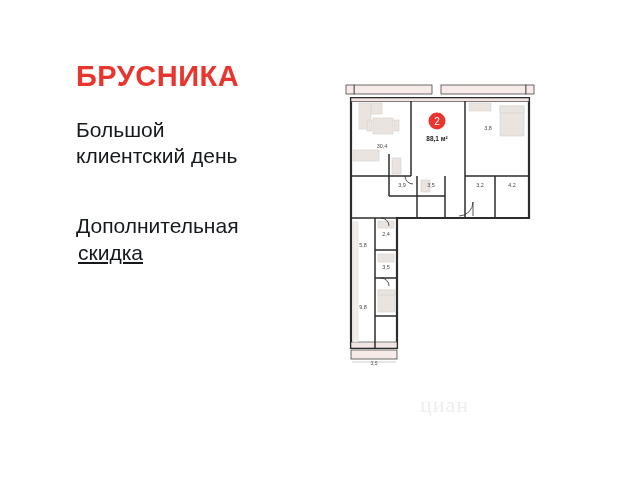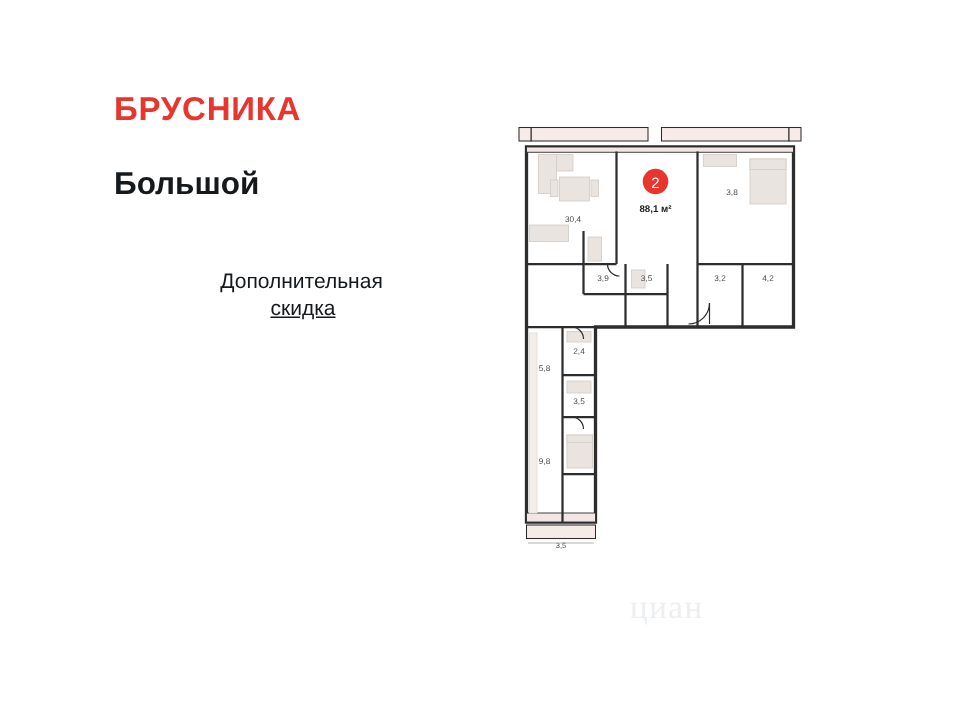--- a/index.html
+++ b/index.html
@@ -28,7 +28,7 @@
     width: 250px;
   }
   .brand {
-    font-size: 22px;
+    font-size: 29px;
     font-weight: bold;
     letter-spacing: 0.5px;
     color: #e8352d;

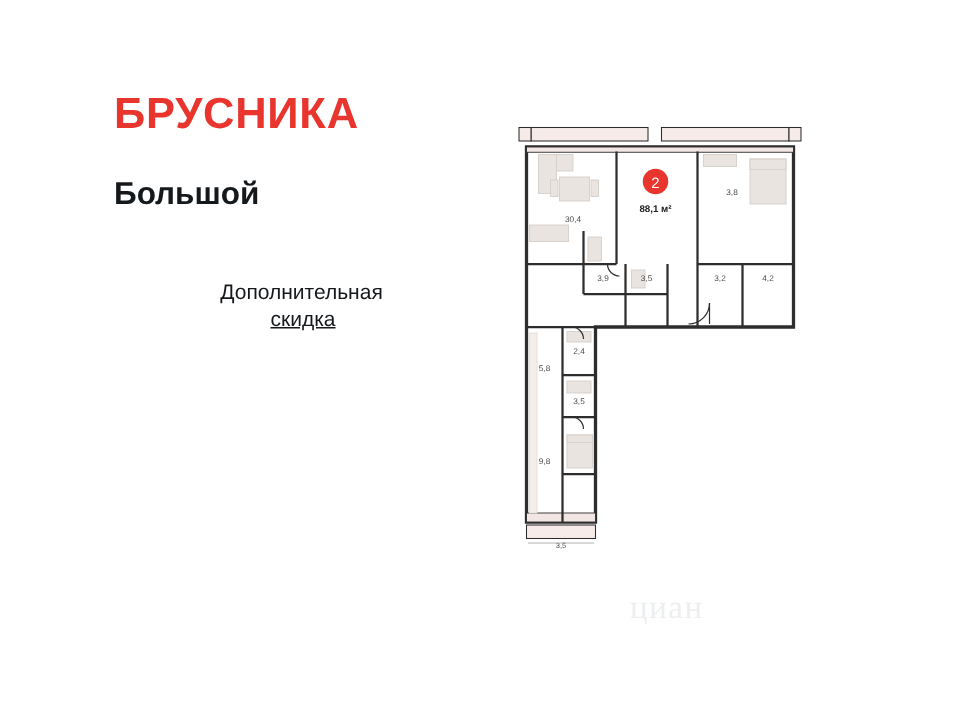--- a/index.html
+++ b/index.html
@@ -41,7 +41,7 @@
     line-height: 1.25;
     color: #15191c;
     margin: 0 0 42px 0;
-    font-weight: bold;
+    font-weight: normal;
   }
   .promo-sub {
     font-size: 14px;

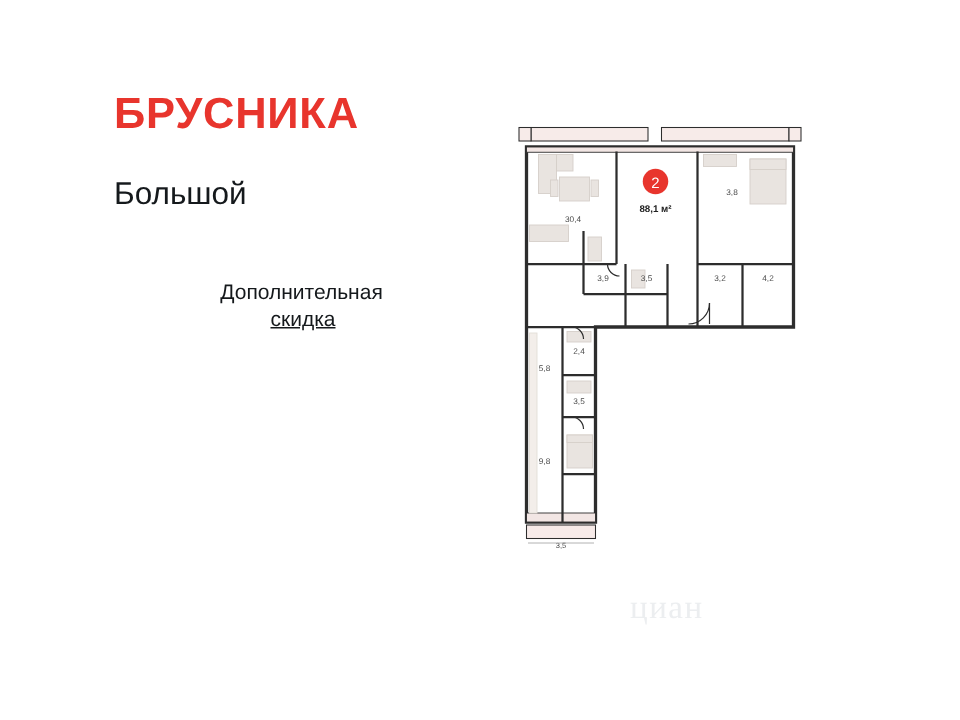--- a/index.html
+++ b/index.html
@@ -85,6 +85,7 @@
     <div class="brand">БРУСНИКА</div>
     <div class="promo-head">
       <div>Большой</div>
+      <div>клиентский день</div>
     </div>
     <div class="promo-sub">
       <div class="l1">Дополнительная</div>

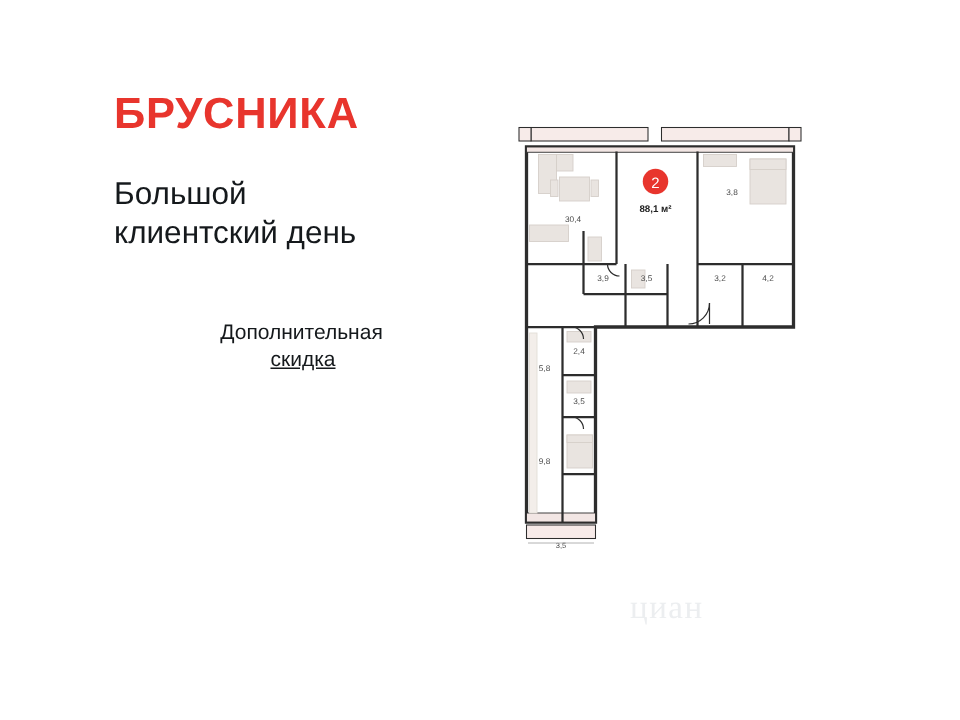--- a/index.html
+++ b/index.html
@@ -44,12 +44,11 @@
     font-weight: normal;
   }
   .promo-sub {
-    font-size: 14px;
+    font-size: 21px;
     line-height: 1.3;
     color: #15191c;
     margin: 0;
     font-weight: normal;
-    text-align: center;
   }
   .promo-sub .l2 { padding-left: 2px; text-decoration: underline; }
   .promo-sub .l3 { padding-left: 6px; }

